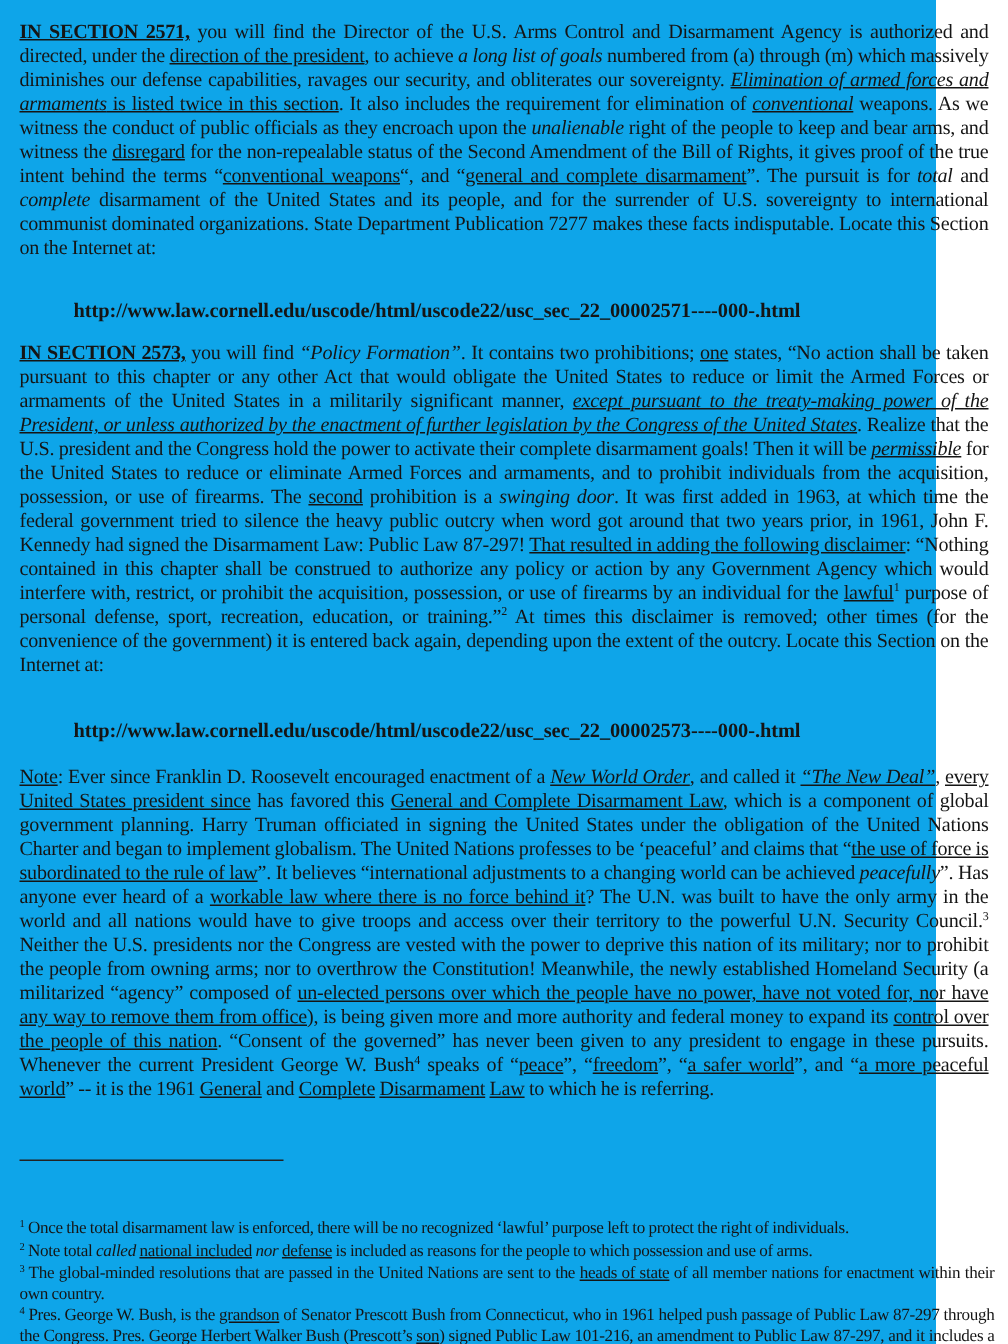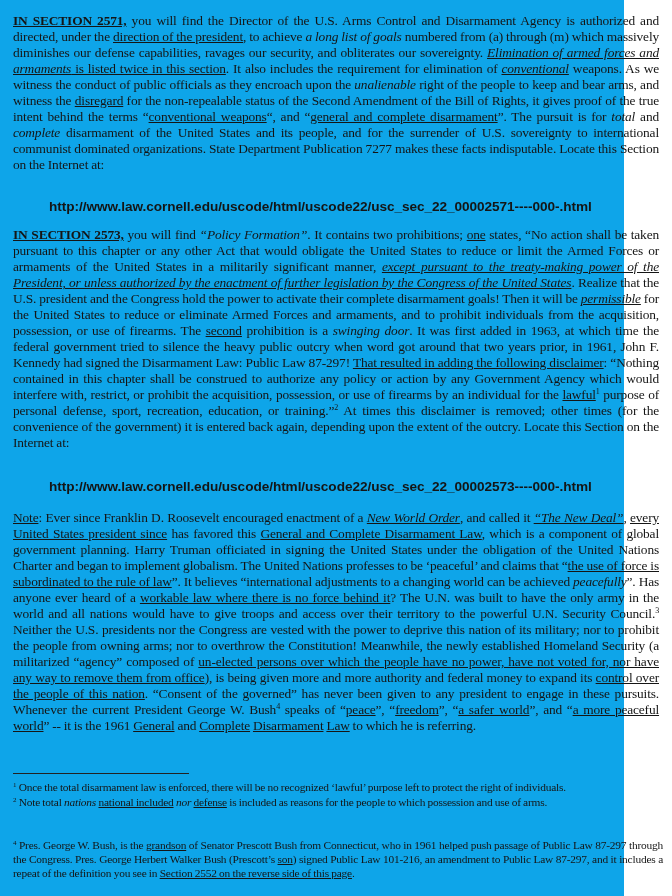--- a/index.html
+++ b/index.html
@@ -16,7 +16,7 @@
   .para sup { font-size: 8px; line-height: 0; vertical-align: 5px; }
   .url {
     position: absolute; left: 49px;
-    font-family: Liberation Sans, sans-serif; font-weight: bold; font-size: 13.6px; line-height: 16px;
+    font-family: Liberation Serif, serif; font-weight: bold; font-size: 13.6px; line-height: 16px;
     color: #151515; letter-spacing: -0.05px;
   }
   .rule { position: absolute; left: 13px; top: 773px; width: 176px; height: 1px; background: #222; }

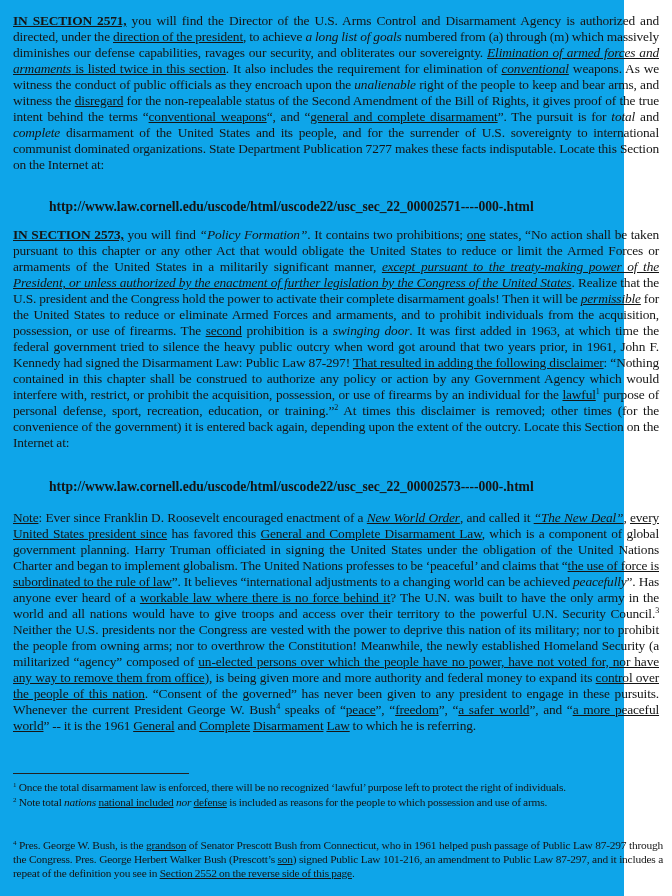--- a/index.html
+++ b/index.html
@@ -23,7 +23,7 @@
   .fn {
     position: absolute; left: 13px; width: 650px;
     font-family: "Liberation Serif", serif; font-size: 11.4px; line-height: 14px;
-    text-align: justify; text-align-last: left; letter-spacing: -0.2px; word-spacing: -0.3px;
+    text-align: justify; text-align-last: left; letter-spacing: -0.2px; word-spacing: -0.3px; margin-top: 32px;
   }
   .fn sup { font-size: 7px; vertical-align: 4px; line-height: 0; }
 </style>

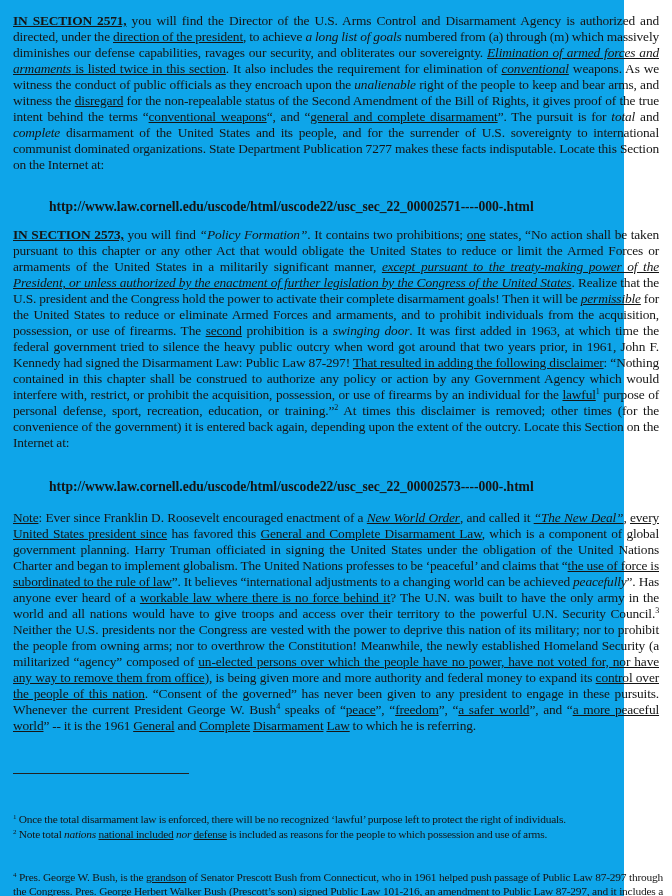--- a/index.html
+++ b/index.html
@@ -44,7 +44,7 @@
 
   <div class="fn" style="top:780px;"><sup>1</sup><span> Once the total disarmament law is enforced, there will be no recognized ‘lawful’ purpose left to protect the right of individuals.</span></div>
 
-  <div class="fn" style="top:795px;"><sup>2</sup><span>  Note total </span><i>nations</i><span> </span><u>national included</u><span> </span><i>nor</i><span> </span><u>defense</u><span> is included as reasons for the people to which possession and use of arms.</span></div>
+  <div class="fn" style="top:795px;"><sup>2</sup><span>  Note total </span><i>called</i><span> </span><u>national included</u><span> </span><i>nor</i><span> </span><u>defense</u><span> is included as reasons for the people to which possession and use of arms.</span></div>
 
 
   <div class="fn" style="top:838px;"><sup>4</sup><span>  Pres. George W. Bush, is the </span><u>grandson</u><span> of Senator Prescott Bush from Connecticut, who in 1961 helped push passage of Public Law 87-297 through the Congress.  Pres. George Herbert Walker Bush (Prescott’s </span><u>son</u><span>) signed Public Law 101-216, an amendment to Public Law 87-297, and it includes a repeat of the definition you see in </span><u>Section 2552 on the reverse side of this page</u><span>.</span></div>

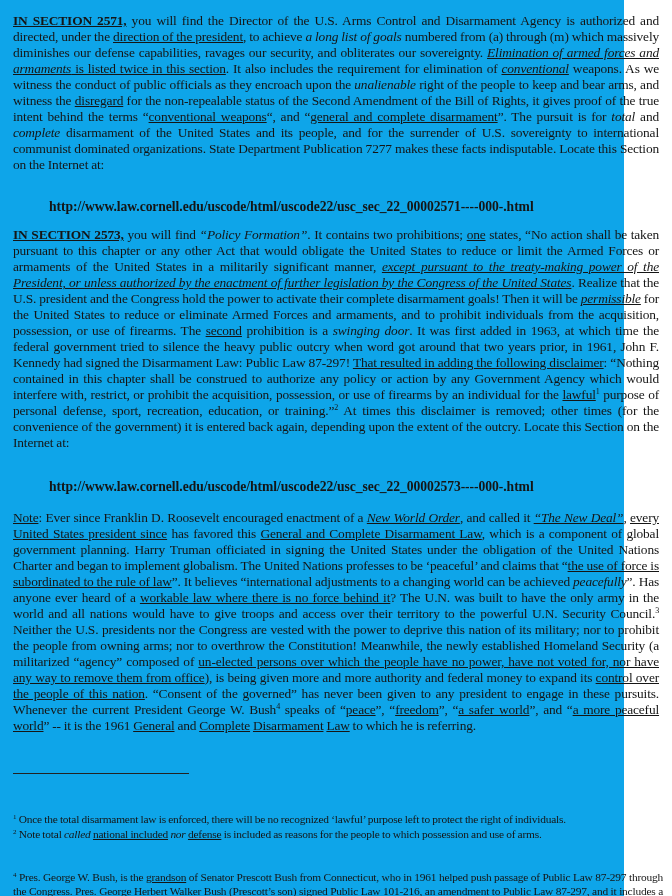--- a/index.html
+++ b/index.html
@@ -46,6 +46,7 @@
 
   <div class="fn" style="top:795px;"><sup>2</sup><span>  Note total </span><i>called</i><span> </span><u>national included</u><span> </span><i>nor</i><span> </span><u>defense</u><span> is included as reasons for the people to which possession and use of arms.</span></div>
 
+  <div class="fn" style="top:810px;"><sup>3</sup><span> The global-minded resolutions that are passed in the United Nations are sent to the </span><u>heads of state</u><span> of all member nations for enactment within their own country.</span></div>
 
   <div class="fn" style="top:838px;"><sup>4</sup><span>  Pres. George W. Bush, is the </span><u>grandson</u><span> of Senator Prescott Bush from Connecticut, who in 1961 helped push passage of Public Law 87-297 through the Congress.  Pres. George Herbert Walker Bush (Prescott’s </span><u>son</u><span>) signed Public Law 101-216, an amendment to Public Law 87-297, and it includes a repeat of the definition you see in </span><u>Section 2552 on the reverse side of this page</u><span>.</span></div>
 

